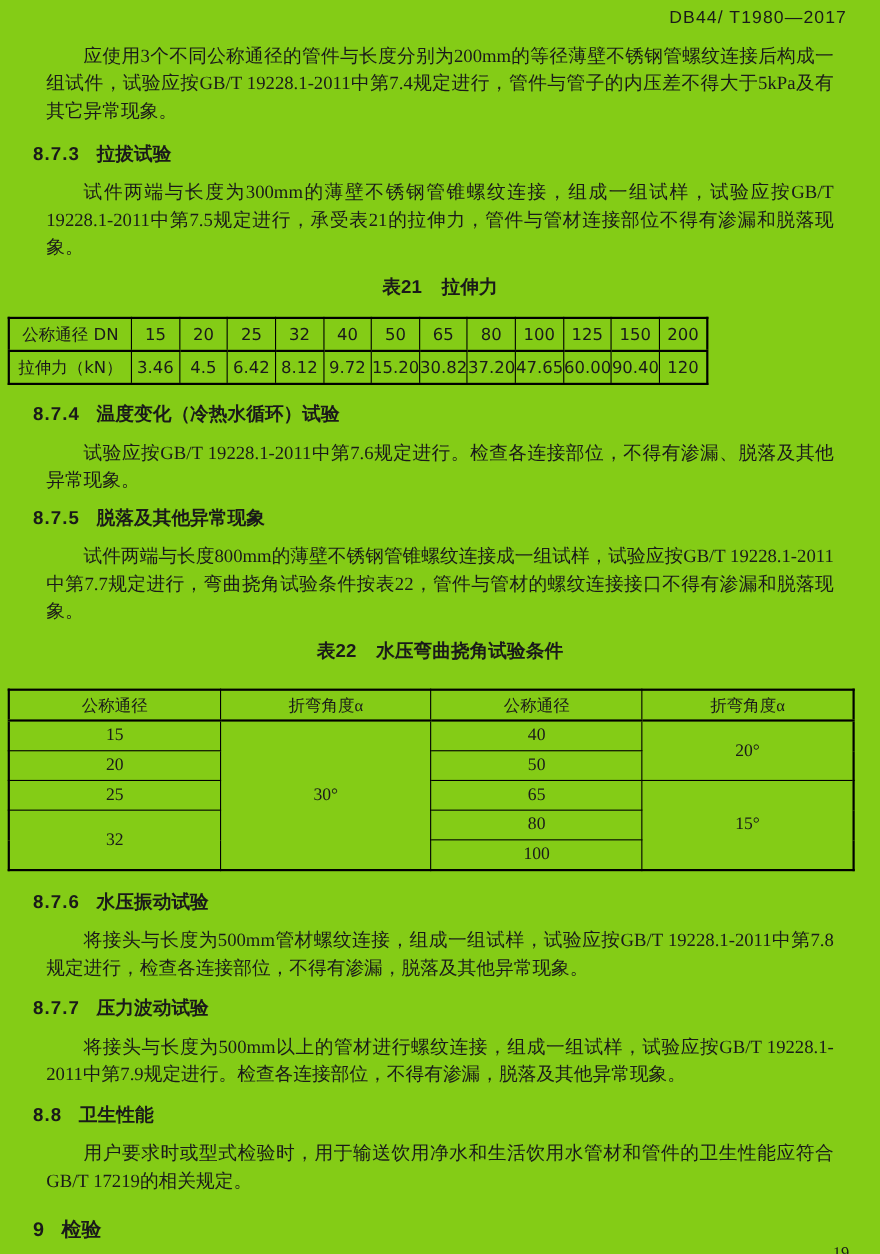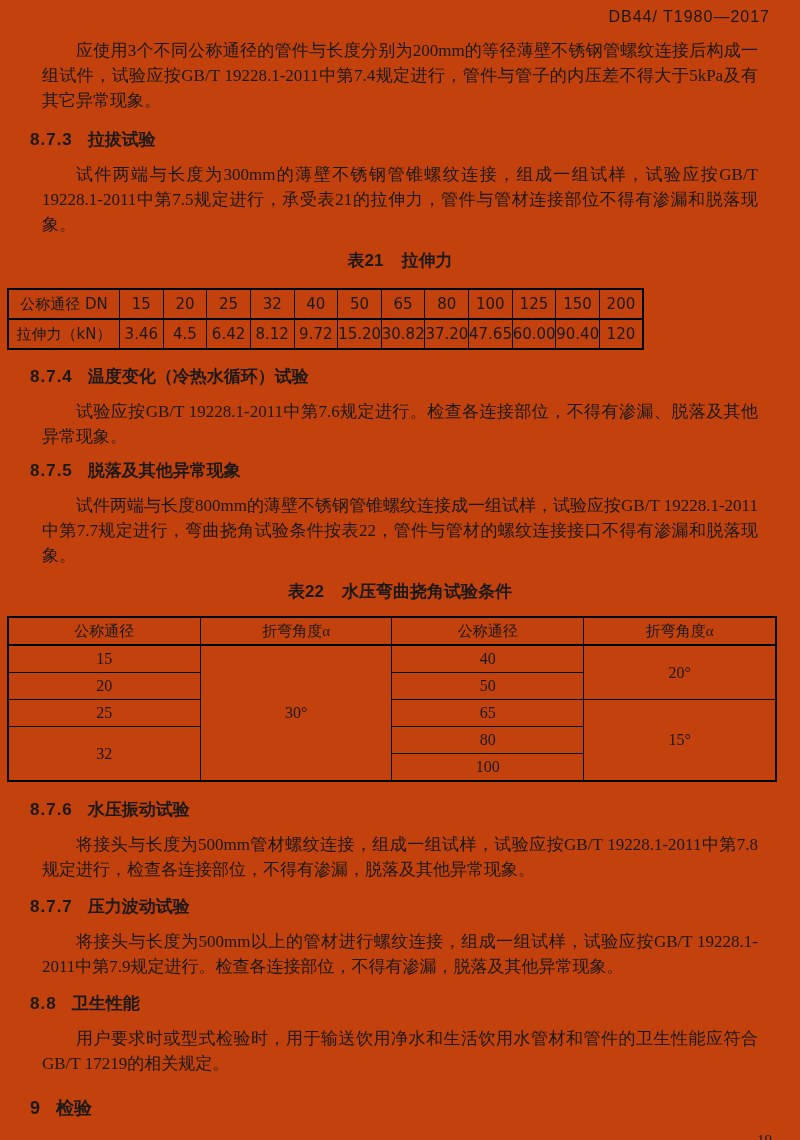--- a/index.html
+++ b/index.html
@@ -7,7 +7,7 @@
     position:relative;
     width:800px;height:1140px;
     box-sizing:border-box;
-    background:#c2410c;
+    background:#84cc16;
     color:#1a1a1a;
     font-family:"Liberation Serif","DejaVu Serif",serif;
     overflow:hidden;

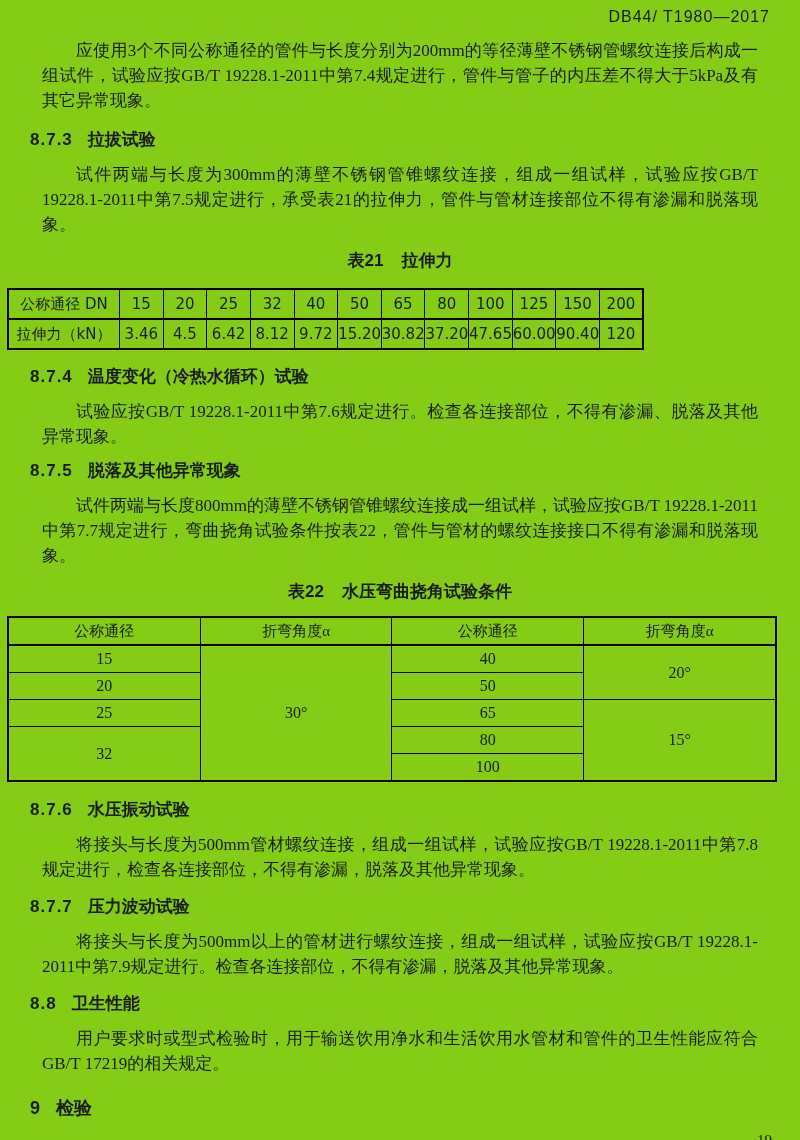--- a/index.html
+++ b/index.html
@@ -83,7 +83,7 @@
   .t21 tr:first-child td{border-bottom:2px solid #000;}
   
   .t22{
-    margin-top:14px;
+    margin-top:24px;
     margin-left:-23px;
     width:770px;
     border:2px solid #000;

